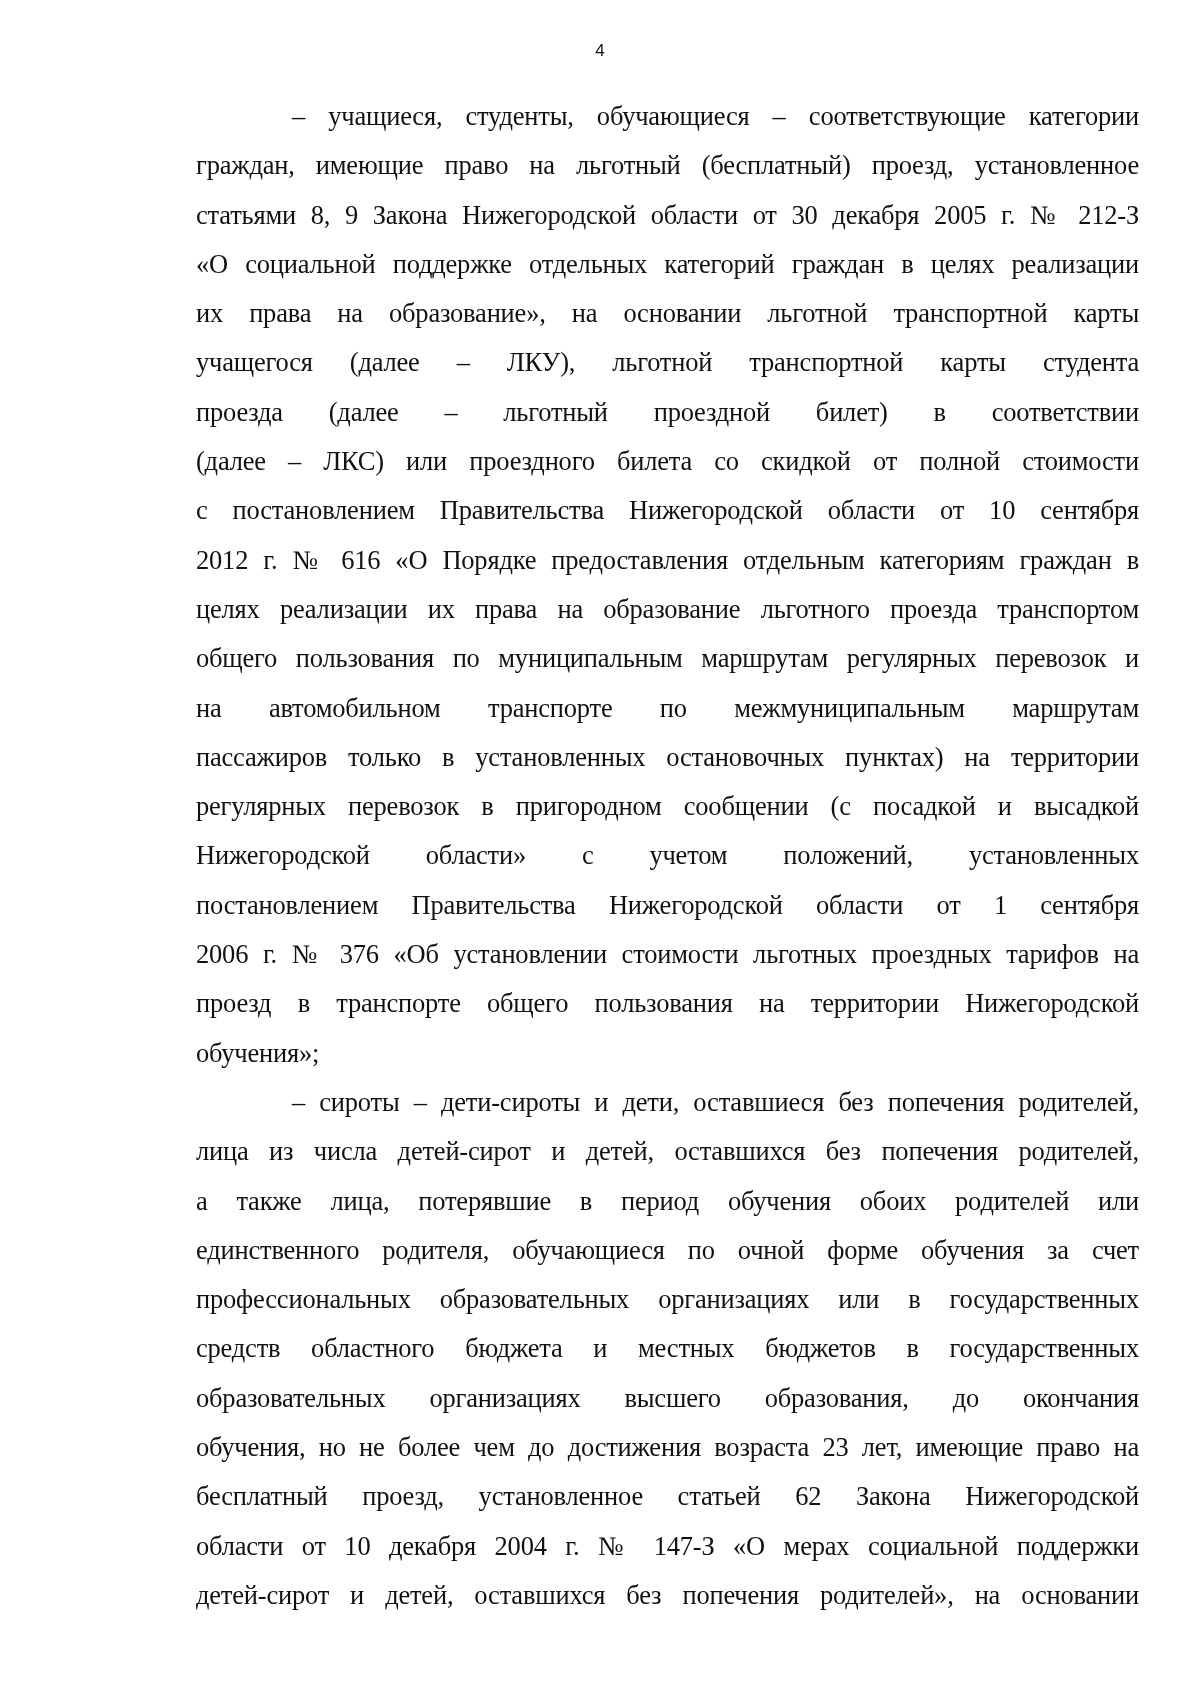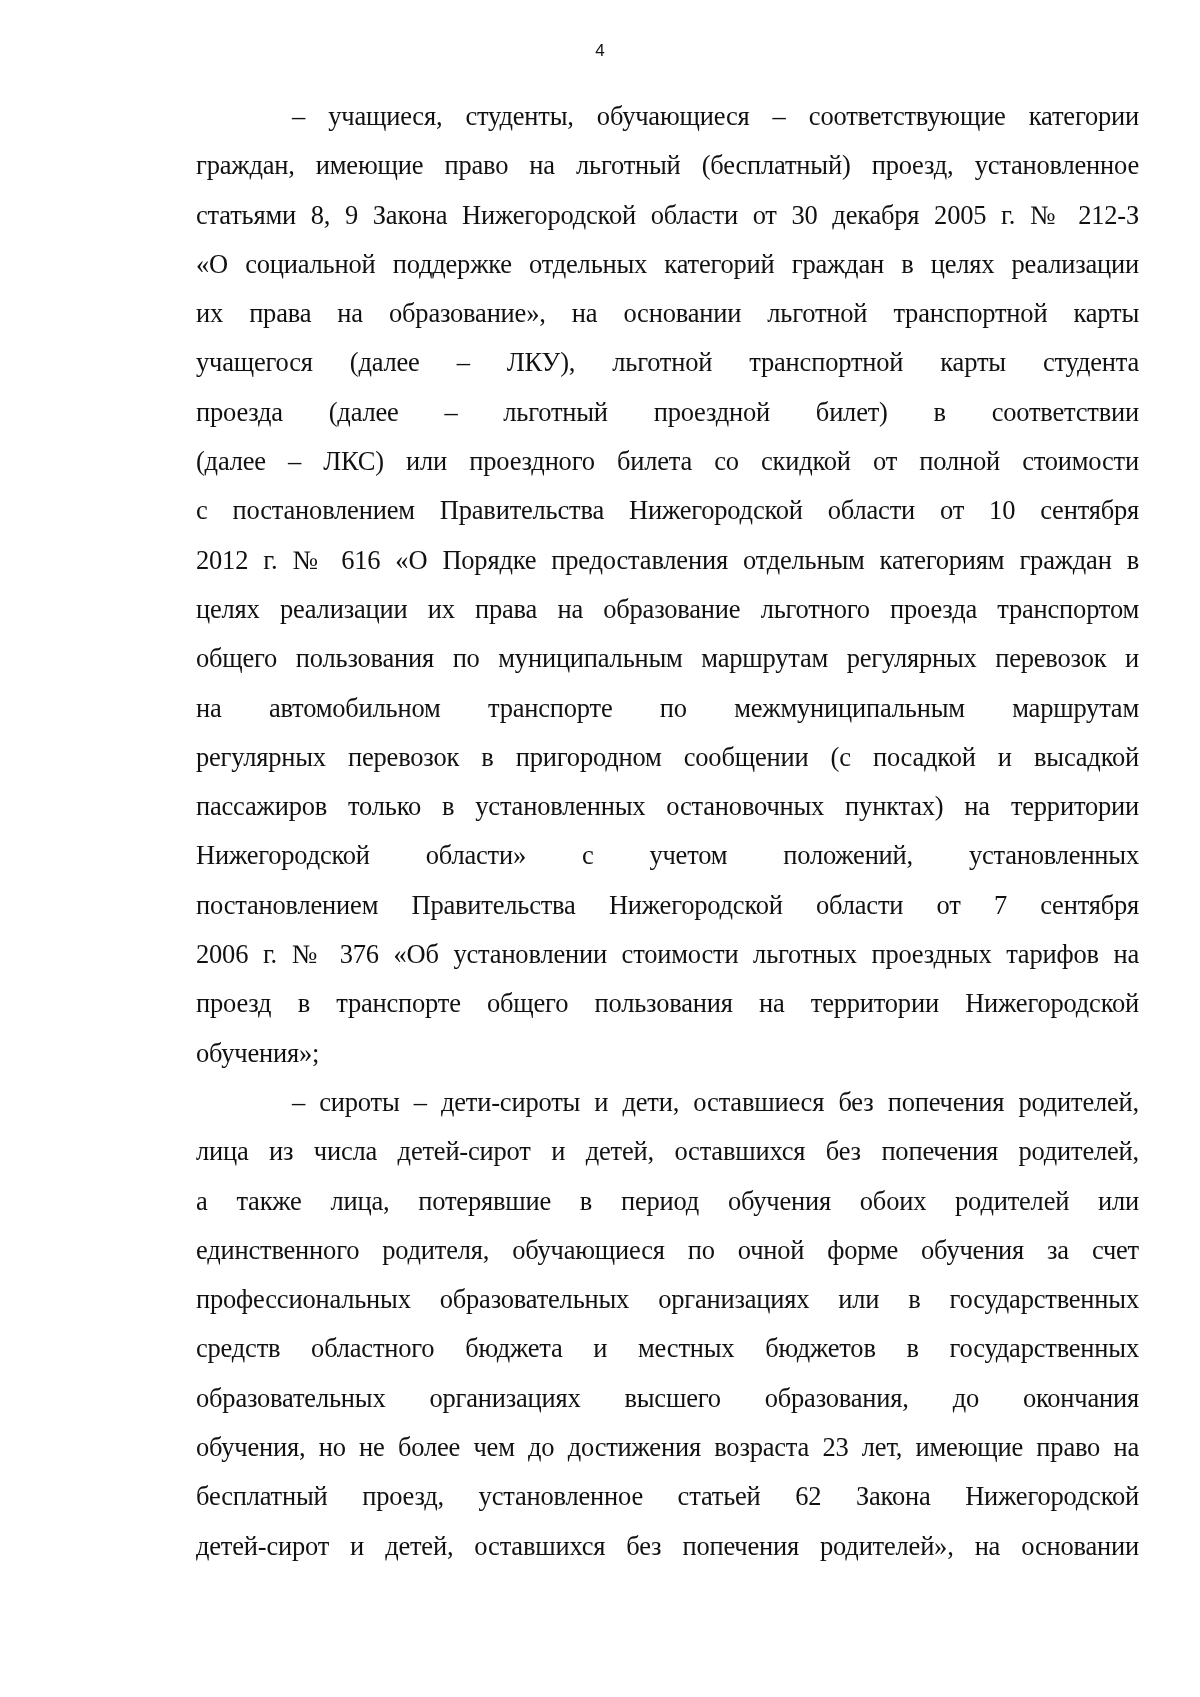--- a/index.html
+++ b/index.html
@@ -69,8 +69,8 @@
     <span class="line">целях реализации их права на образование льготного проезда транспортом</span>
     <span class="line">общего пользования по муниципальным маршрутам регулярных перевозок и</span>
     <span class="line">на автомобильном транспорте по межмуниципальным маршрутам</span>
+    <span class="line">пассажиров только в установленных остановочных пунктах) на территории</span>
     <span class="line">регулярных перевозок в пригородном сообщении (с посадкой и высадкой</span>
-    <span class="line">пассажиров только в установленных остановочных пунктах) на территории</span>
     <span class="line">Нижегородской области» с учетом положений, установленных</span>
     <span class="line">постановлением Правительства Нижегородской области от 7 сентября</span>
     <span class="line">2006 г. № 376 «Об установлении стоимости льготных проездных тарифов на</span>

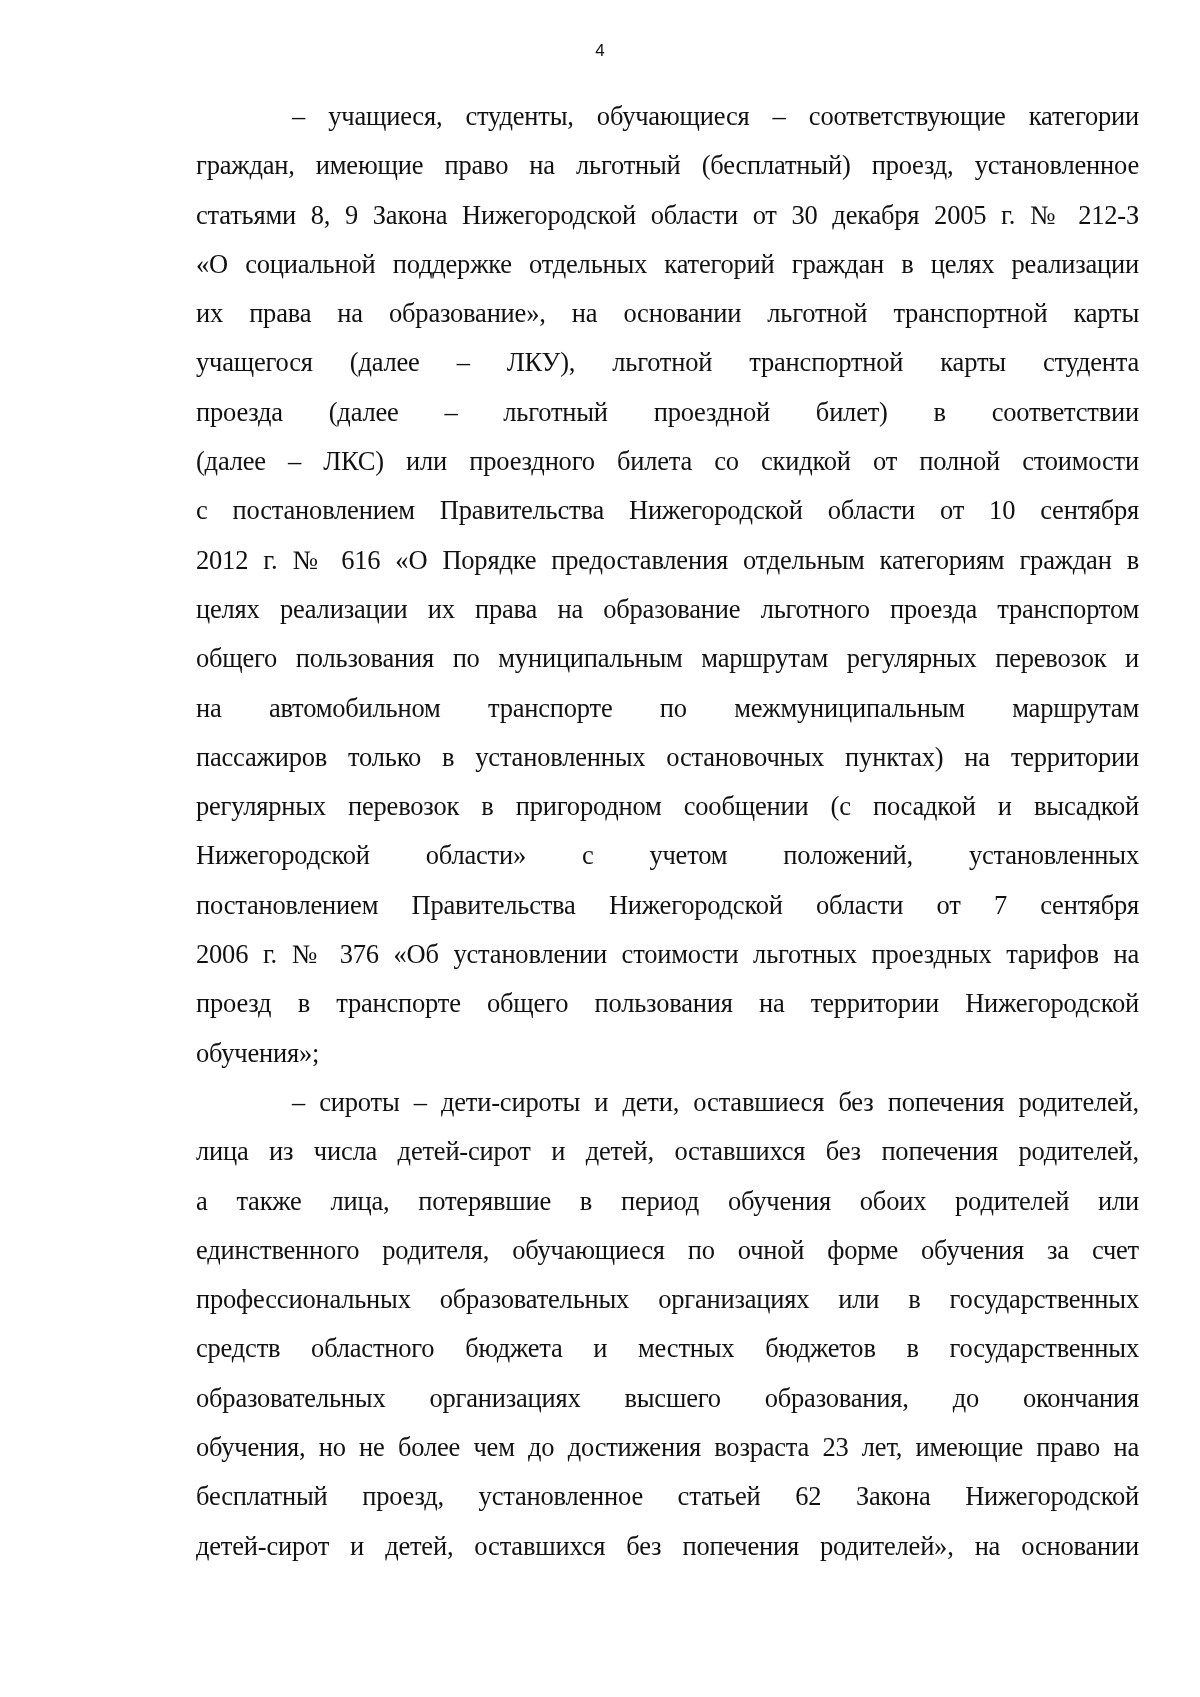--- a/index.html
+++ b/index.html
@@ -72,7 +72,7 @@
     <span class="line">пассажиров только в установленных остановочных пунктах) на территории</span>
     <span class="line">регулярных перевозок в пригородном сообщении (с посадкой и высадкой</span>
     <span class="line">Нижегородской области» с учетом положений, установленных</span>
-    <span class="line">постановлением Правительства Нижегородской области от 7 сентября</span>
+    <span class="line">постановлением Правительства Нижегородской области от 1 сентября</span>
     <span class="line">2006 г. № 376 «Об установлении стоимости льготных проездных тарифов на</span>
     <span class="line">проезд в транспорте общего пользования на территории Нижегородской</span>
     <span class="line last">обучения»;</span>

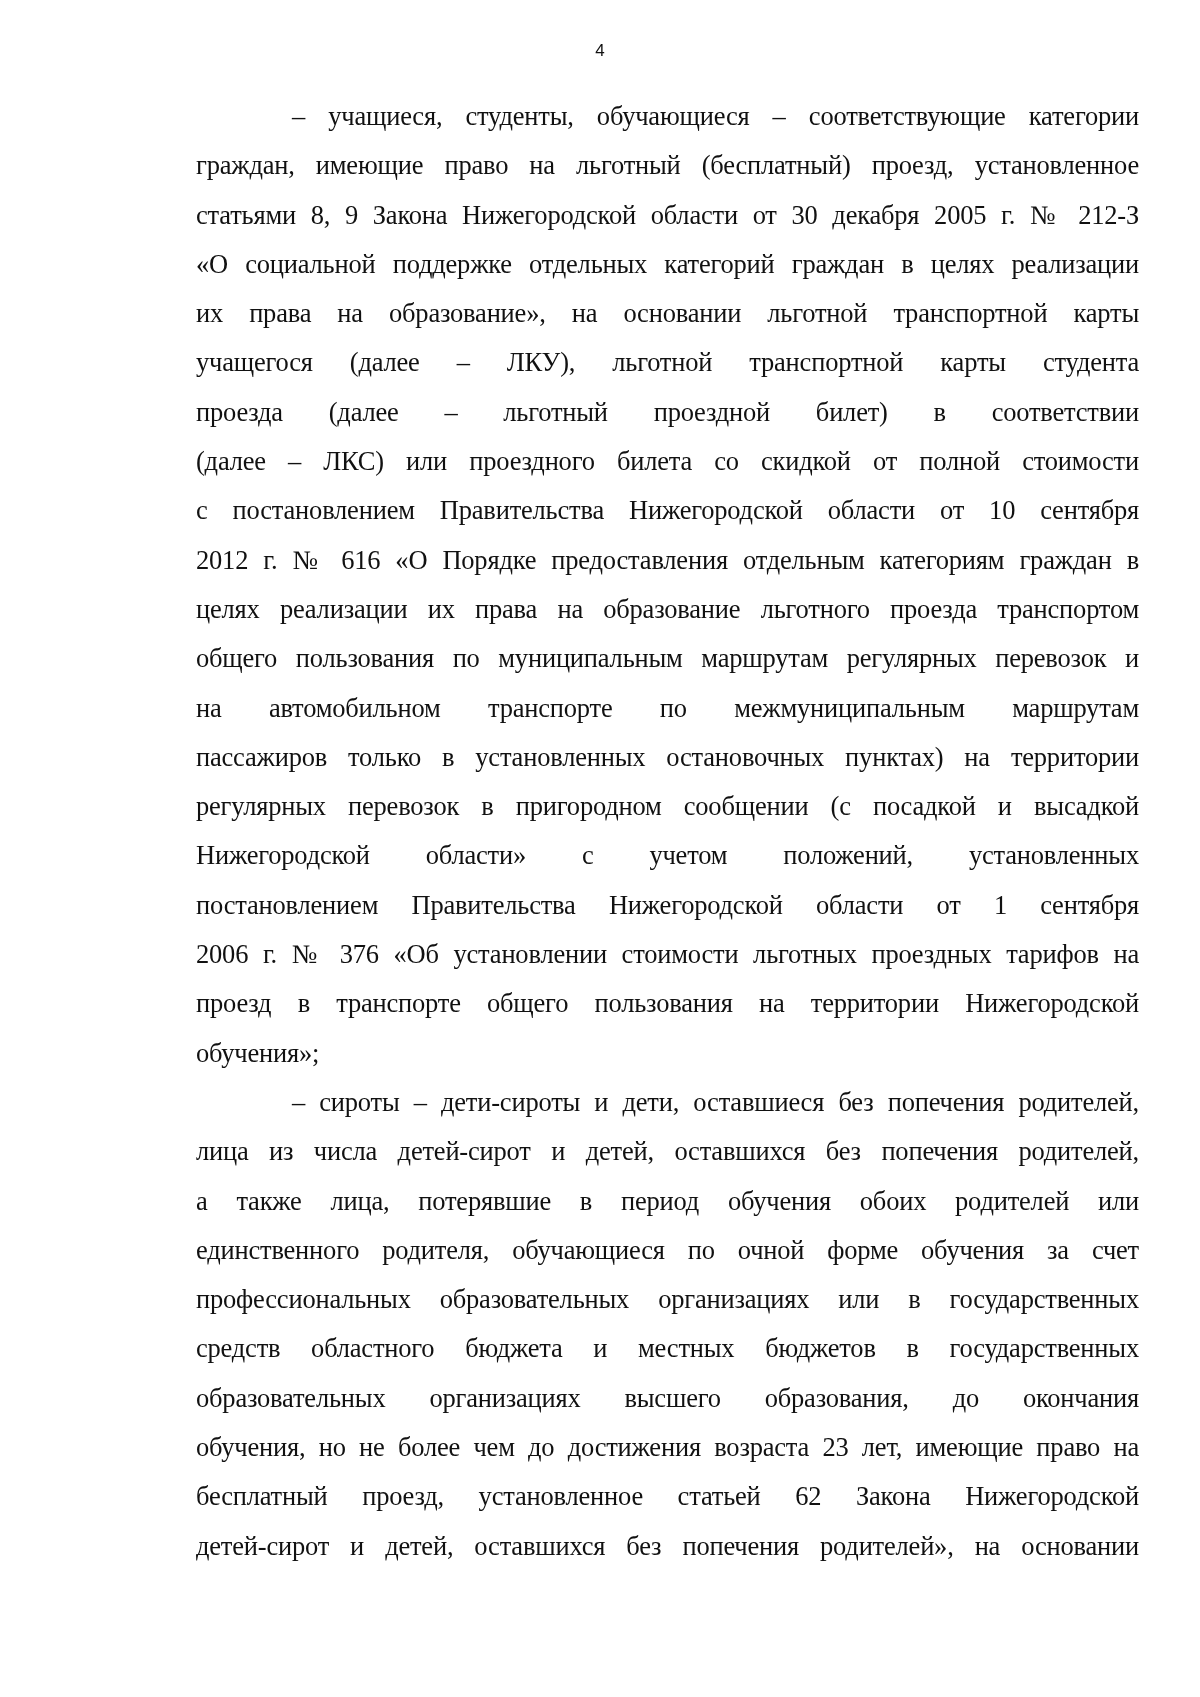--- a/index.html
+++ b/index.html
@@ -87,6 +87,7 @@
     <span class="line">образовательных организациях высшего образования, до окончания</span>
     <span class="line">обучения, но не более чем до достижения возраста 23 лет, имеющие право на</span>
     <span class="line">бесплатный проезд, установленное статьей 62 Закона Нижегородской</span>
+    <span class="line">области от 10 декабря 2004 г. № 147-З «О мерах социальной поддержки</span>
     <span class="line">детей-сирот и детей, оставшихся без попечения родителей», на основании</span>
   </div>
 </div>

